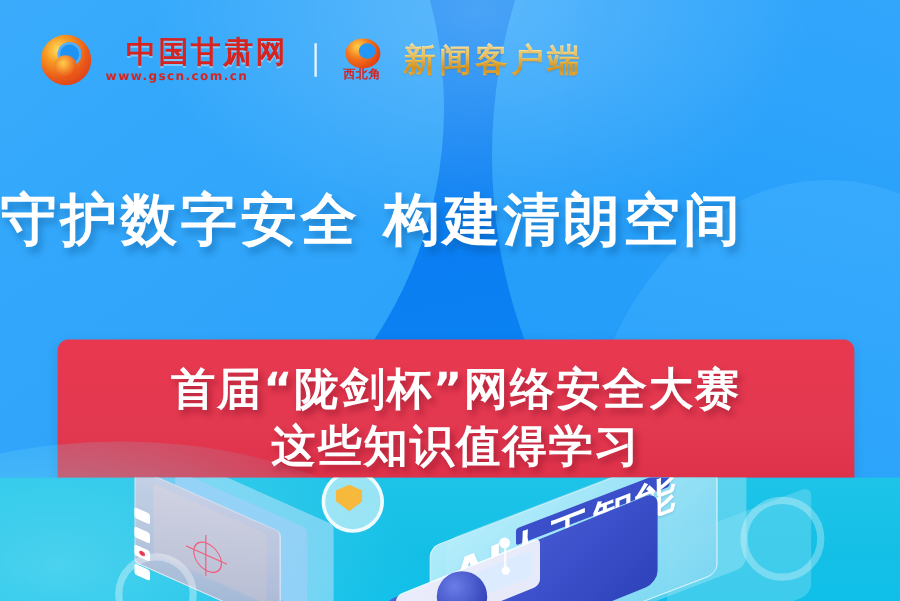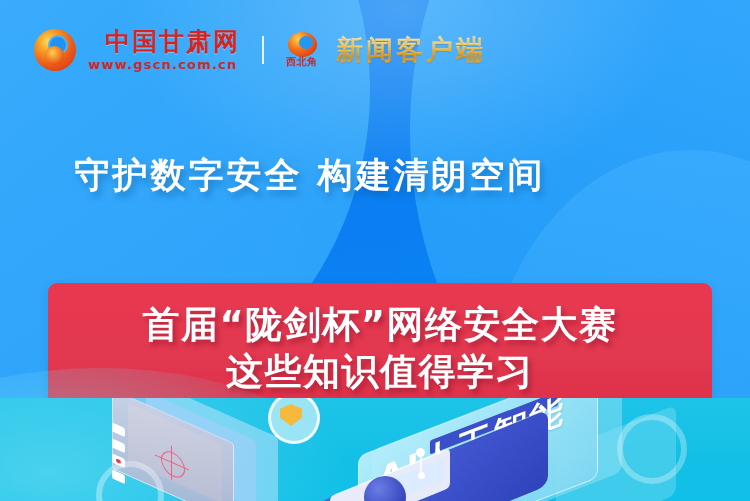--- a/index.html
+++ b/index.html
@@ -163,7 +163,7 @@
     margin-left: 17px;
   }
   .brand-cn-url {
-    font-size: 13px;
+    font-size: 10px;
     font-weight: bold;
     color: #d7231f;
     letter-spacing: 1.2px;

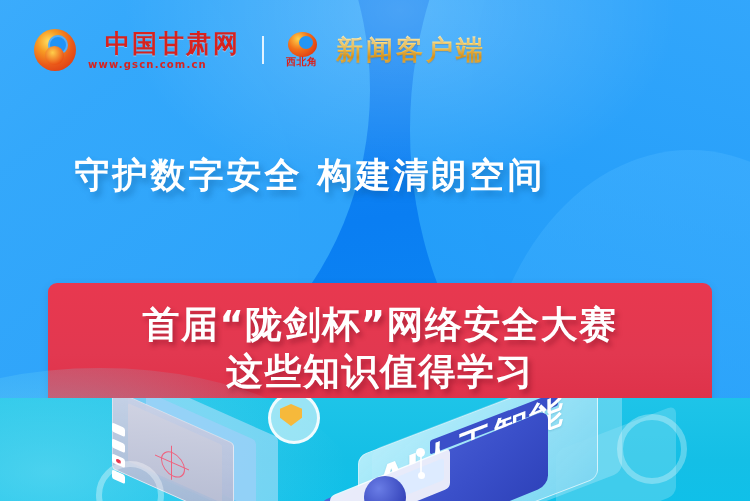--- a/index.html
+++ b/index.html
@@ -230,7 +230,7 @@
     width: 620px;
     text-align: center;
     font-family: "DejaVu Sans", sans-serif;
-    font-size: 35px;
+    font-size: 47px;
     font-weight: bold;
     color: #ffffff;
     letter-spacing: 3px;

